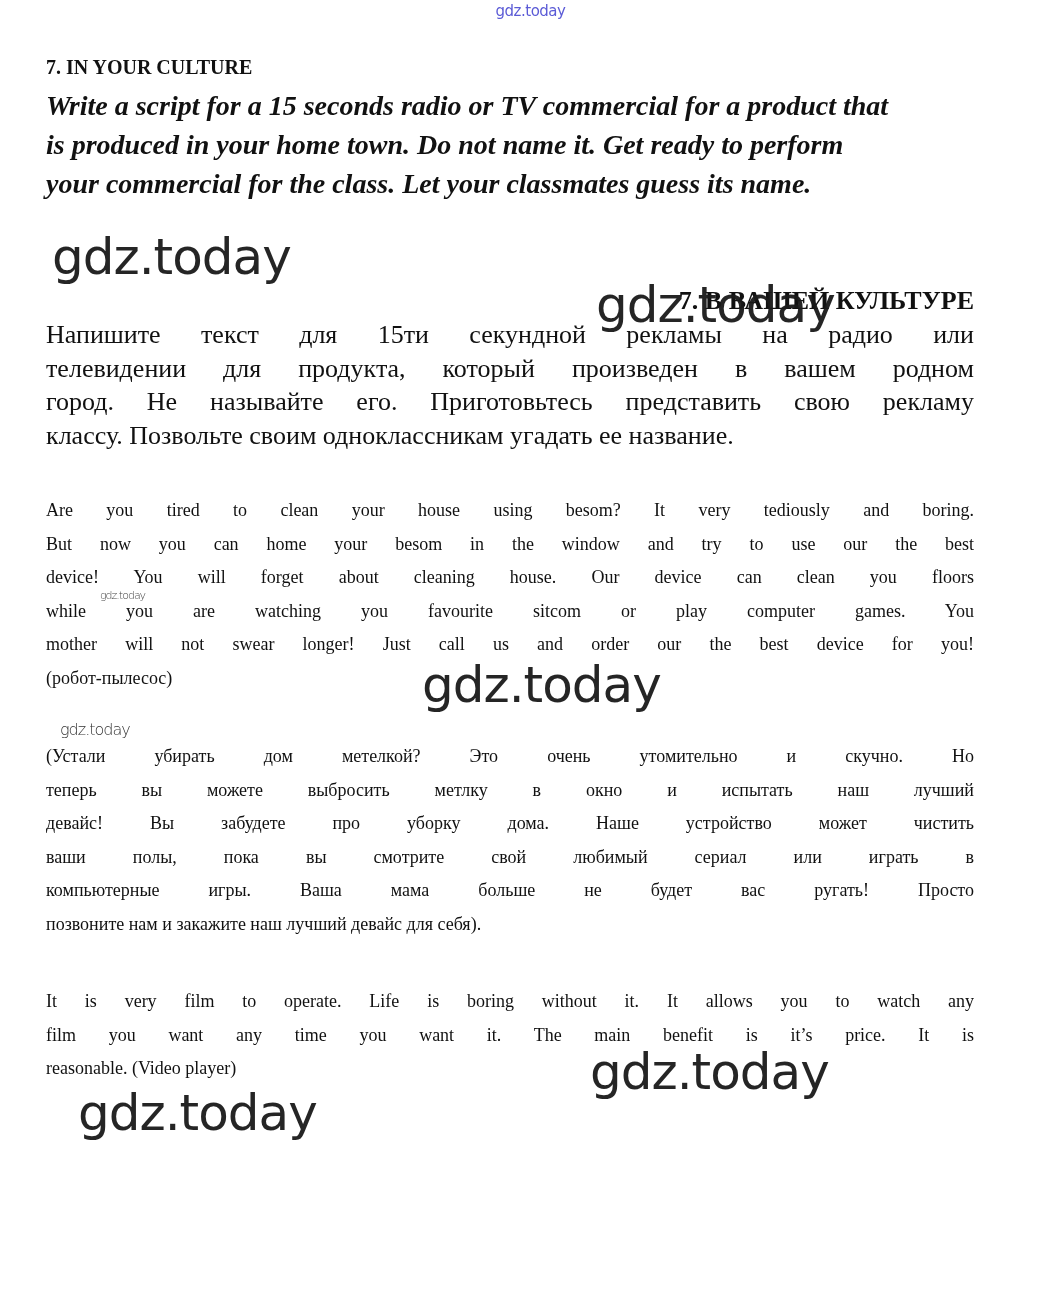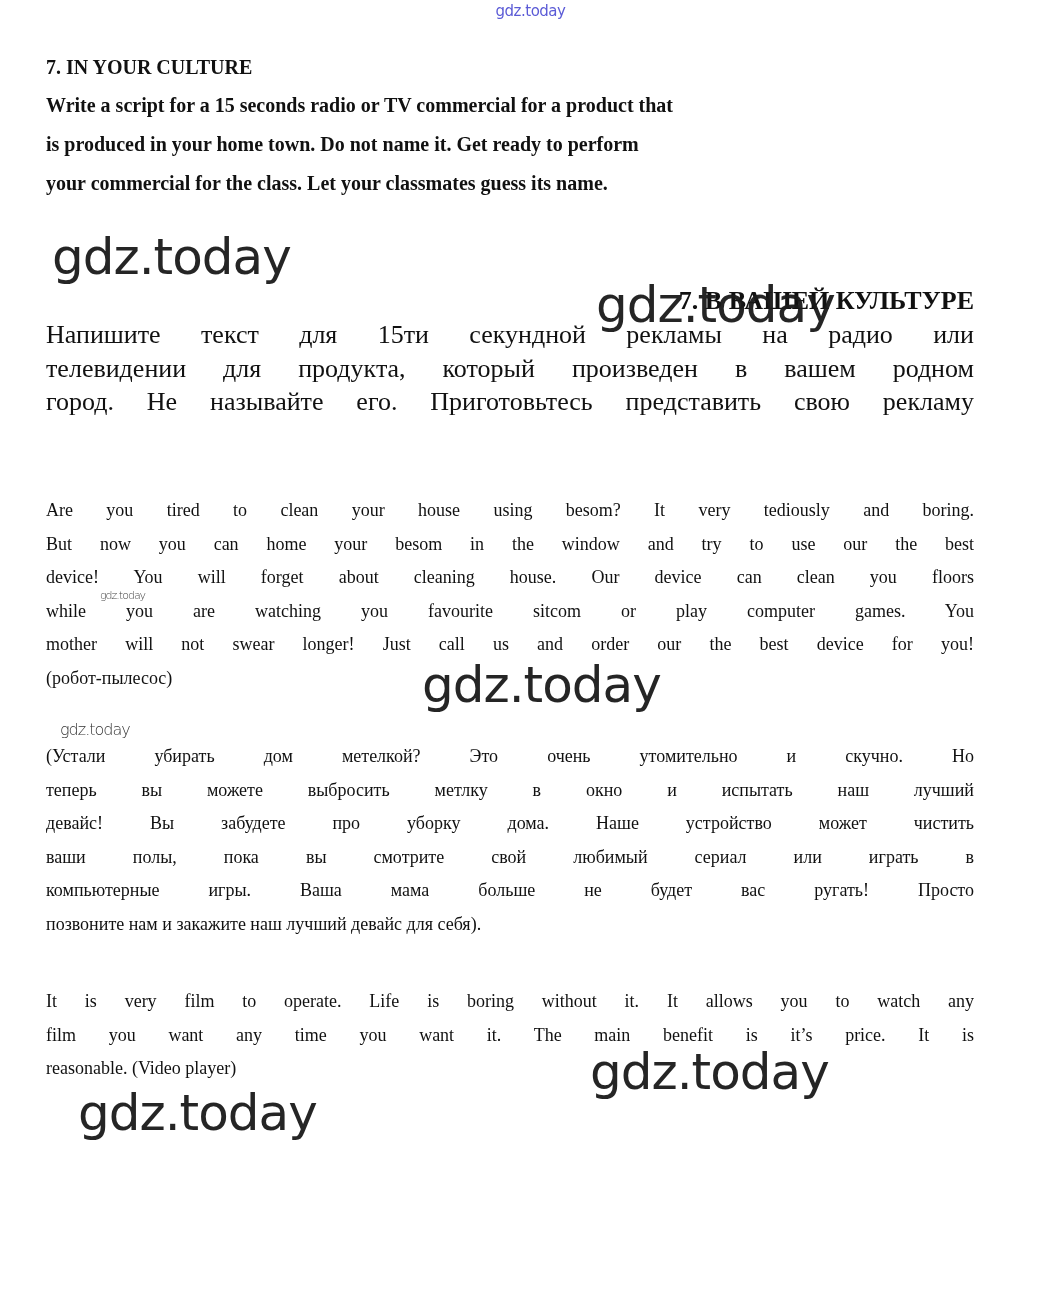--- a/index.html
+++ b/index.html
@@ -44,10 +44,11 @@
     }
     .en-task {
       top: 86px;
-      font-size: 20px;
+      font-size: 28px;
       line-height: 39px;
       font-weight: bold;
       width: 960px;
+      font-style: italic;
     }
     .ru-title {
       top: 284px;

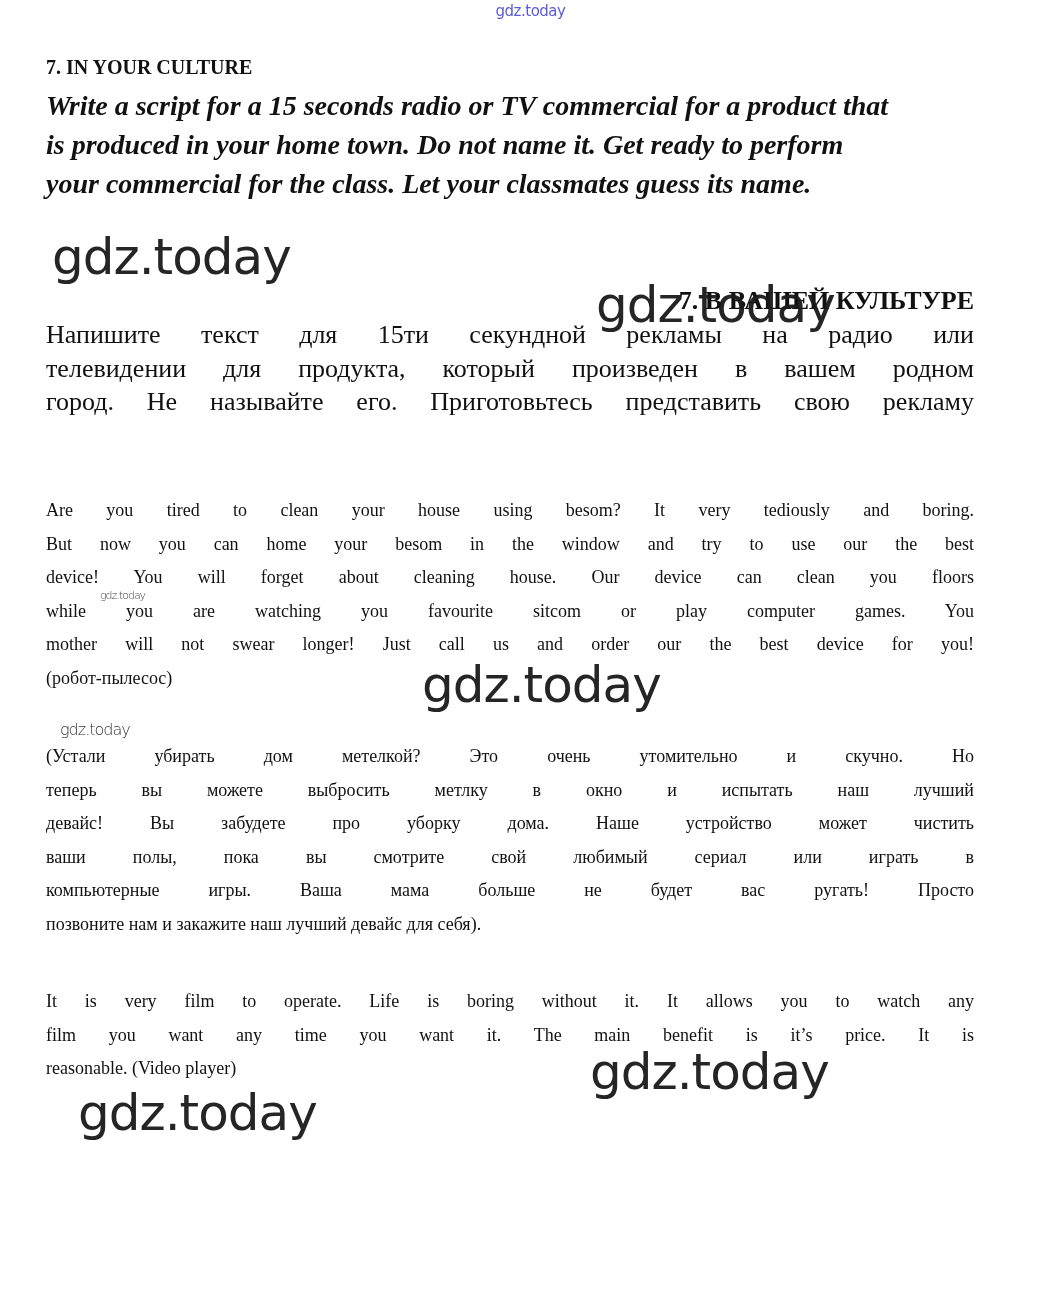--- a/index.html
+++ b/index.html
@@ -118,6 +118,7 @@
     <span class="just-line">Напишите текст для 15ти секундной рекламы на радио или</span>
     <span class="just-line">телевидении для продукта, который произведен в вашем родном</span>
     <span class="just-line">город. Не называйте его. Приготовьтесь представить свою рекламу</span>
+    <span class="last-line">классу. Позвольте своим одноклассникам угадать ее название.</span>
   </div>
 
   <div class="block body-text ans1-en">

